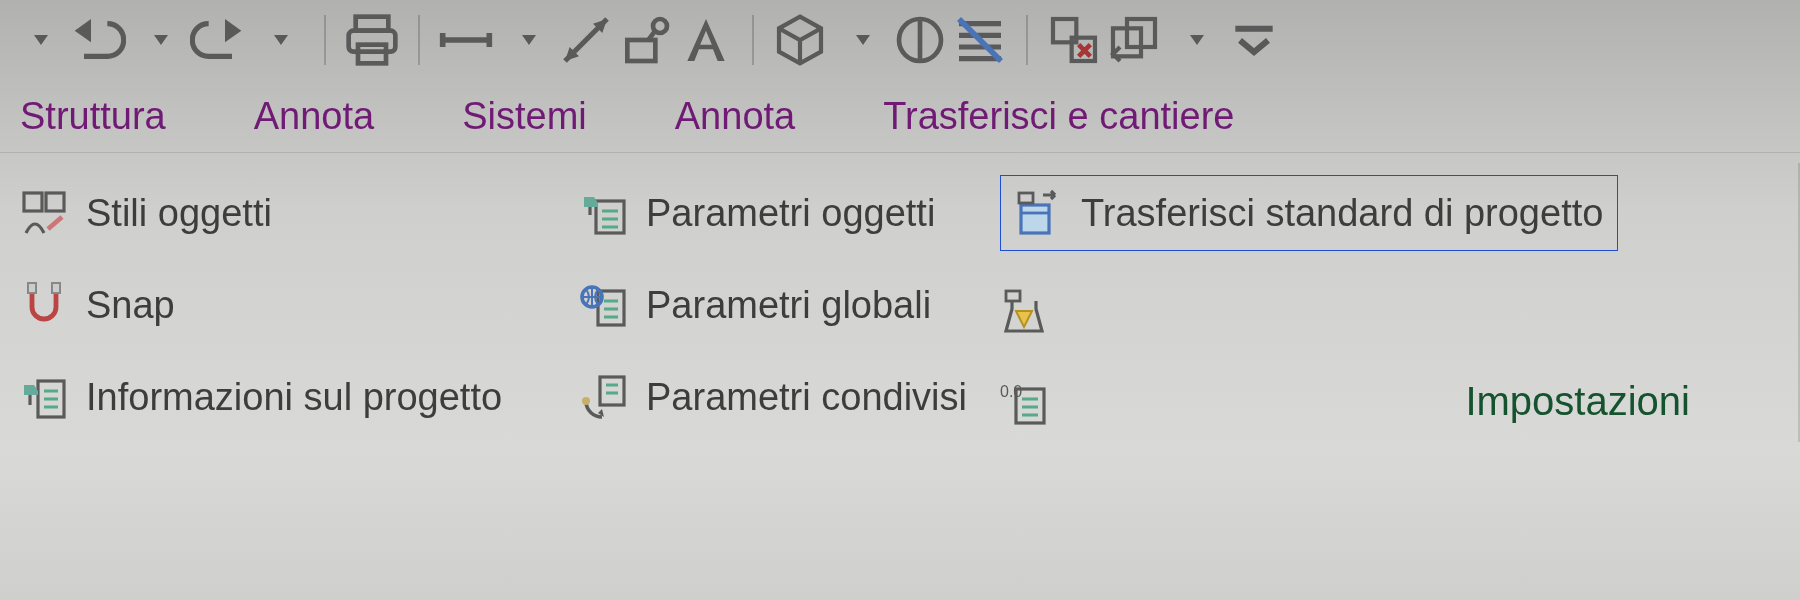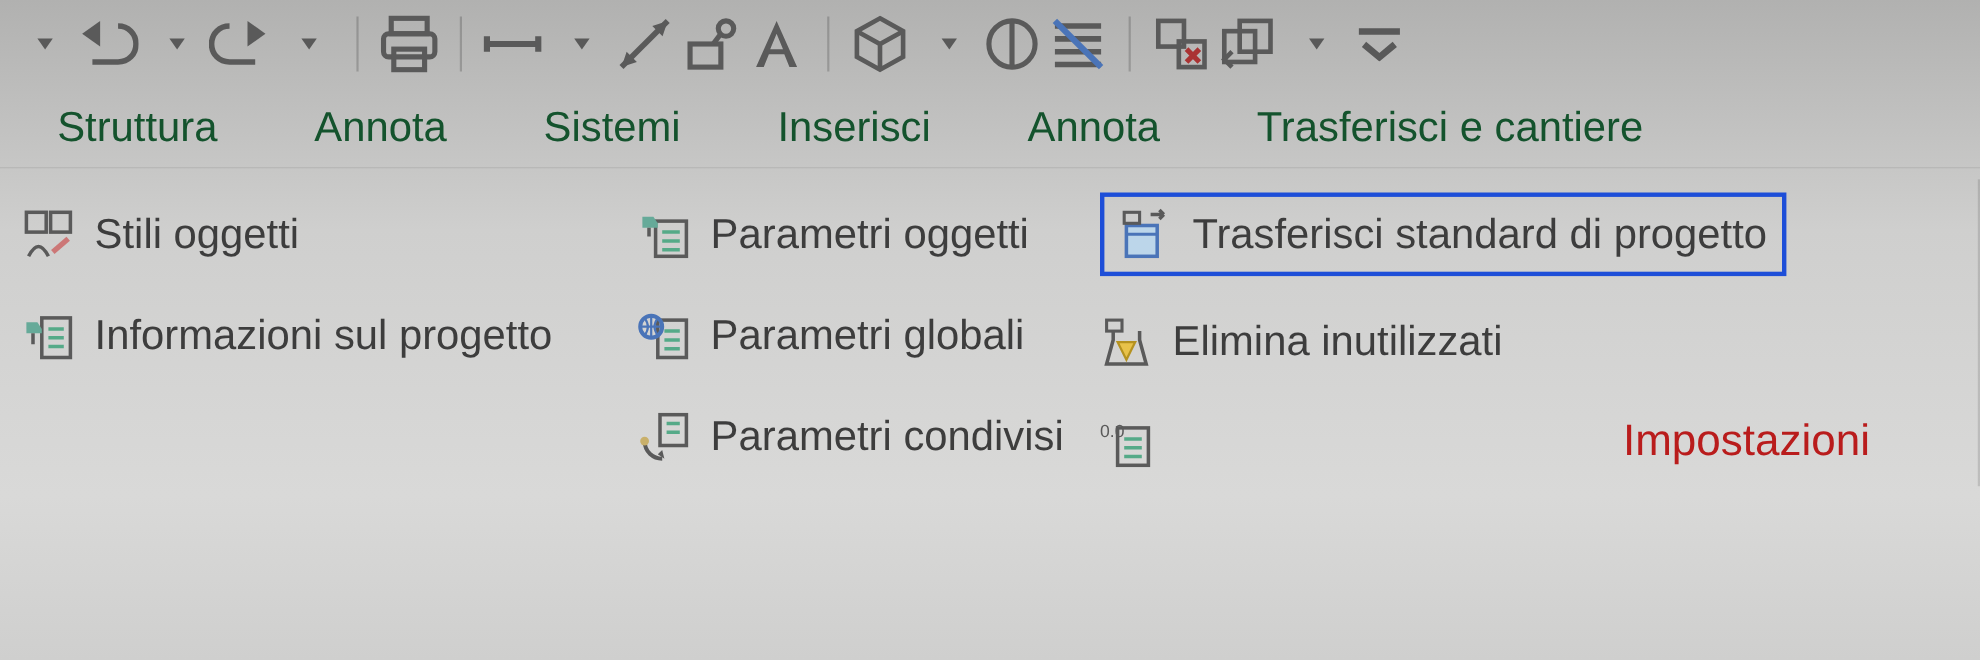--- a/index.html
+++ b/index.html
@@ -8,7 +8,7 @@
 .qat .btn{height:56px;min-width:56px;display:flex;align-items:center;justify-content:center;border-radius:4px;color:#555}
 .qat .sep{width:2px;height:50px;background:rgba(0,0,0,.18);margin:0 14px}
 .caret{width:0;height:0;border-left:7px solid transparent;border-right:7px solid transparent;border-top:10px solid #595959;margin-left:6px}
-.tabs{display:flex;align-items:flex-end;height:72px;padding:0 52px;gap:88px;font-size:38px;color:#14532d;font-weight:400}
+.tabs{display:flex;align-items:flex-end;height:72px;padding:0 20px;gap:88px;font-size:38px;color:#701a75;font-weight:400}
 .tab{height:72px;display:flex;align-items:center}
 .ribbon{position:relative;padding:28px 20px 0 20px;height:300px;border-top:1px solid rgba(0,0,0,.10)}
 .grid{display:flex;gap:20px}

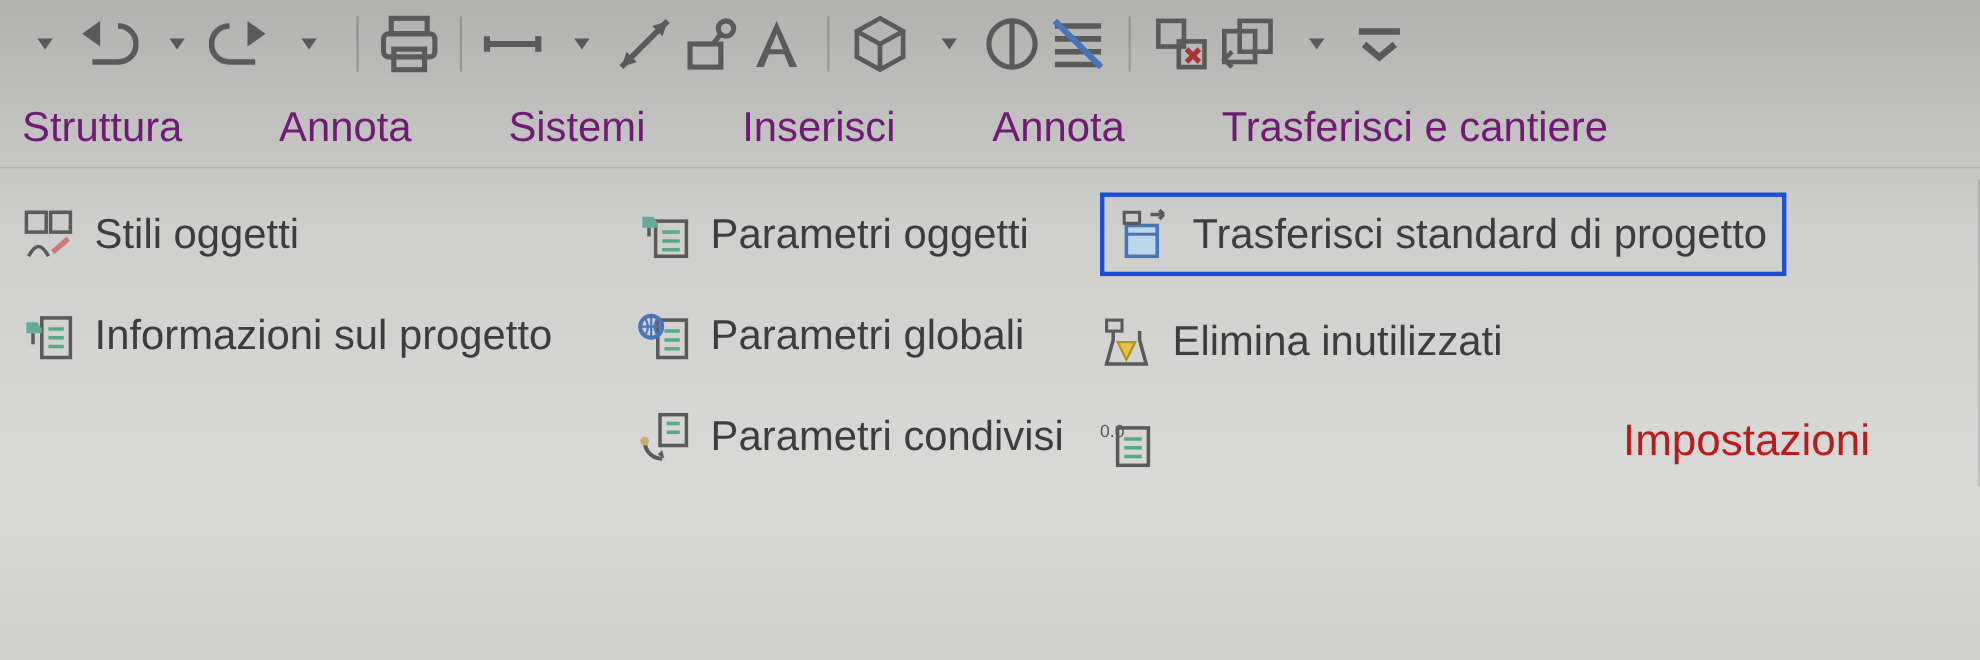--- a/index.html
+++ b/index.html
@@ -151,7 +151,6 @@
   <div class="tab">Struttura</div>
   <div class="tab">Annota</div>
   <div class="tab">Sistemi</div>
-  <div class="tab">Inserisci</div>
   <div class="tab">Annota</div>
   <div class="tab">Trasferisci e cantiere</div>
 </div>

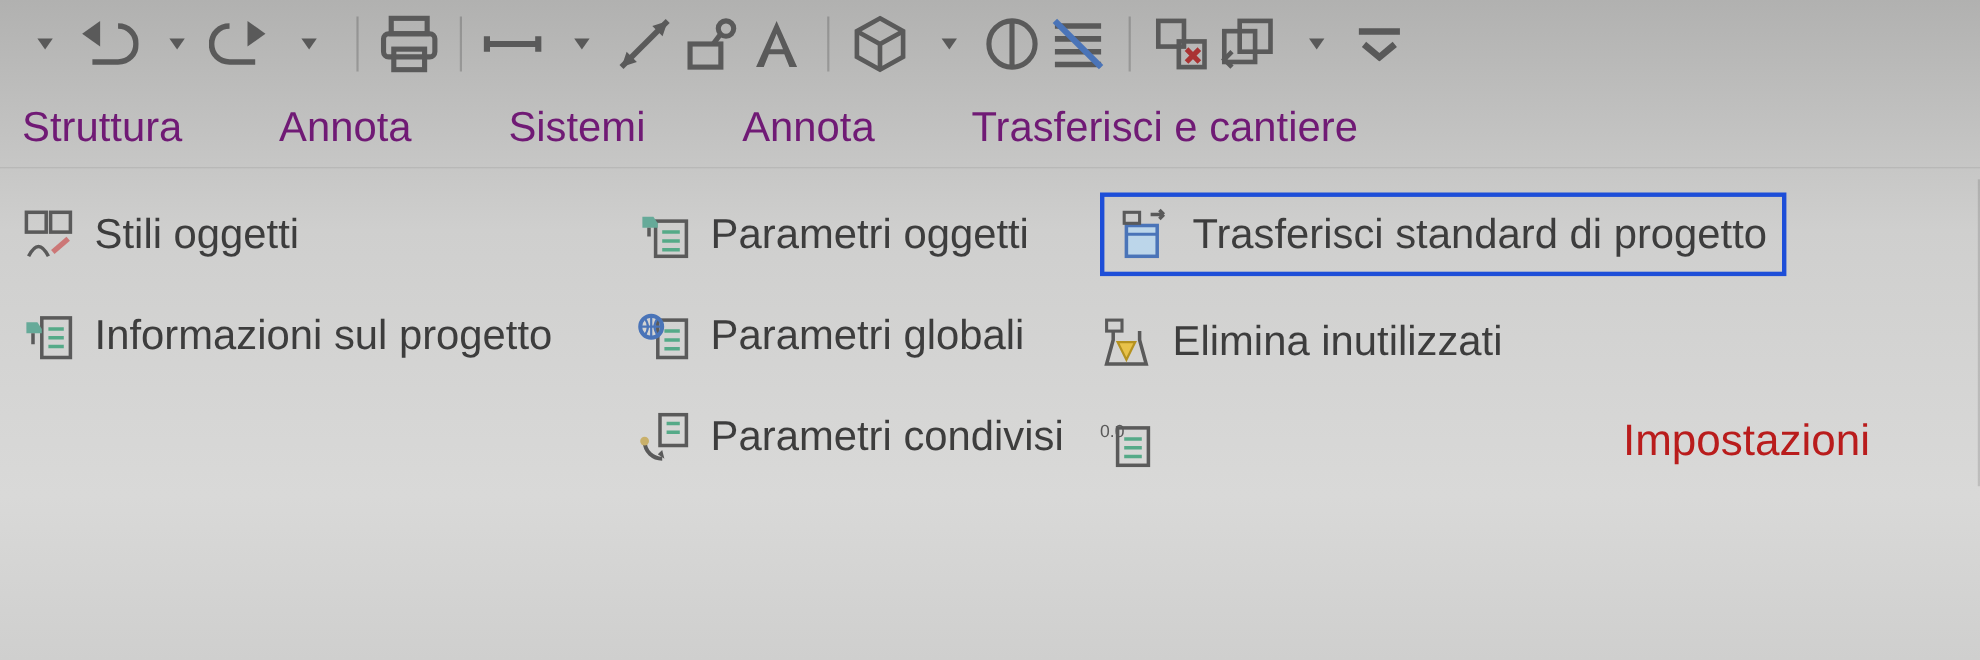--- a/index.html
+++ b/index.html
@@ -14,7 +14,7 @@
 .grid{display:flex;gap:20px}
 .col{display:flex;flex-direction:column;gap:28px}
 .cmd{display:flex;align-items:center;gap:18px;font-size:38px;color:#3d3d3d;height:64px;white-space:nowrap}
-.cmd.highlight{border:4px solid #1d4ed8;padding:2px 14px;height:76px;margin-top:-6px}
+.cmd.highlight{border:1px solid #1d4ed8;padding:2px 14px;height:76px;margin-top:-6px}
 .icon{width:48px;height:48px;display:flex;align-items:flex-end;justify-content:center;flex:0 0 48px}
 .icon svg{width:100%;height:100%}
 .panel-title{position:absolute;right:100px;bottom:28px;font-size:40px;color:#b91c1c}

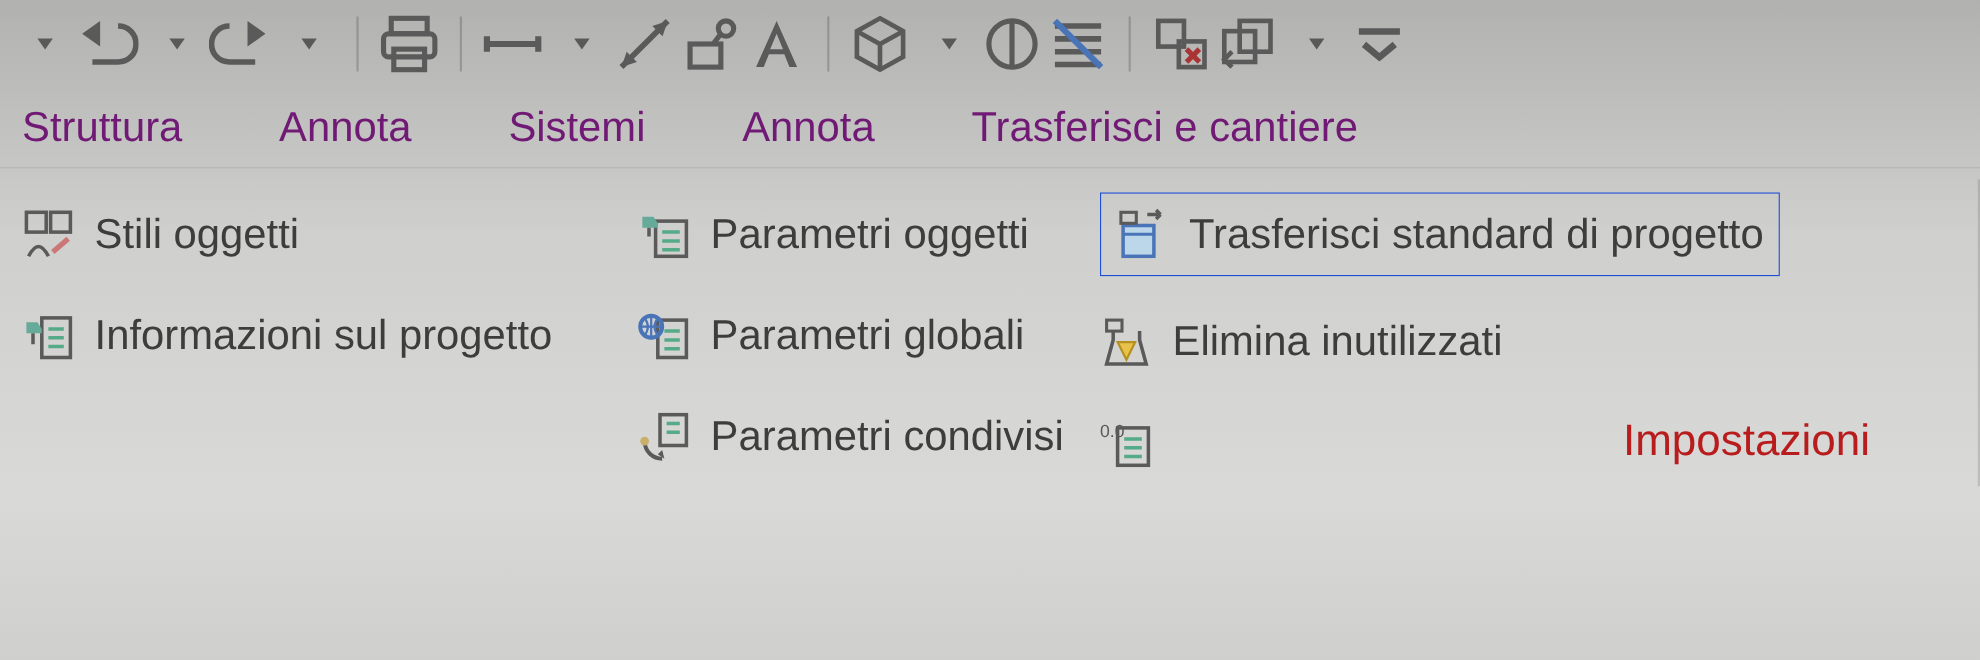--- a/index.html
+++ b/index.html
@@ -173,6 +173,16 @@
       <div class="cmd">
         <span class="icon">
           <svg viewBox="0 0 24 24">
+              <path d="M6 3v10a6 6 0 0 0 12 0V3" stroke="#b44" fill="none" stroke-width="2.4"></path>
+              <rect x="4" y="1" width="4" height="5" fill="#ccc" stroke="#888"></rect>
+              <rect x="16" y="1" width="4" height="5" fill="#ccc" stroke="#888"></rect>
+            </svg>
+        </span>
+        <span>Snap</span>
+      </div>
+      <div class="cmd">
+        <span class="icon">
+          <svg viewBox="0 0 24 24">
               <rect x="9" y="4" width="13" height="18" fill="none" stroke="#5a5a5a" stroke-width="1.6"></rect>
               <path d="M12 9h7M12 13h7M12 17h7" stroke="#5a8" stroke-width="1.6"></path>
               <path d="M2 6h5l2 3v2H2z" fill="#6a9"></path>

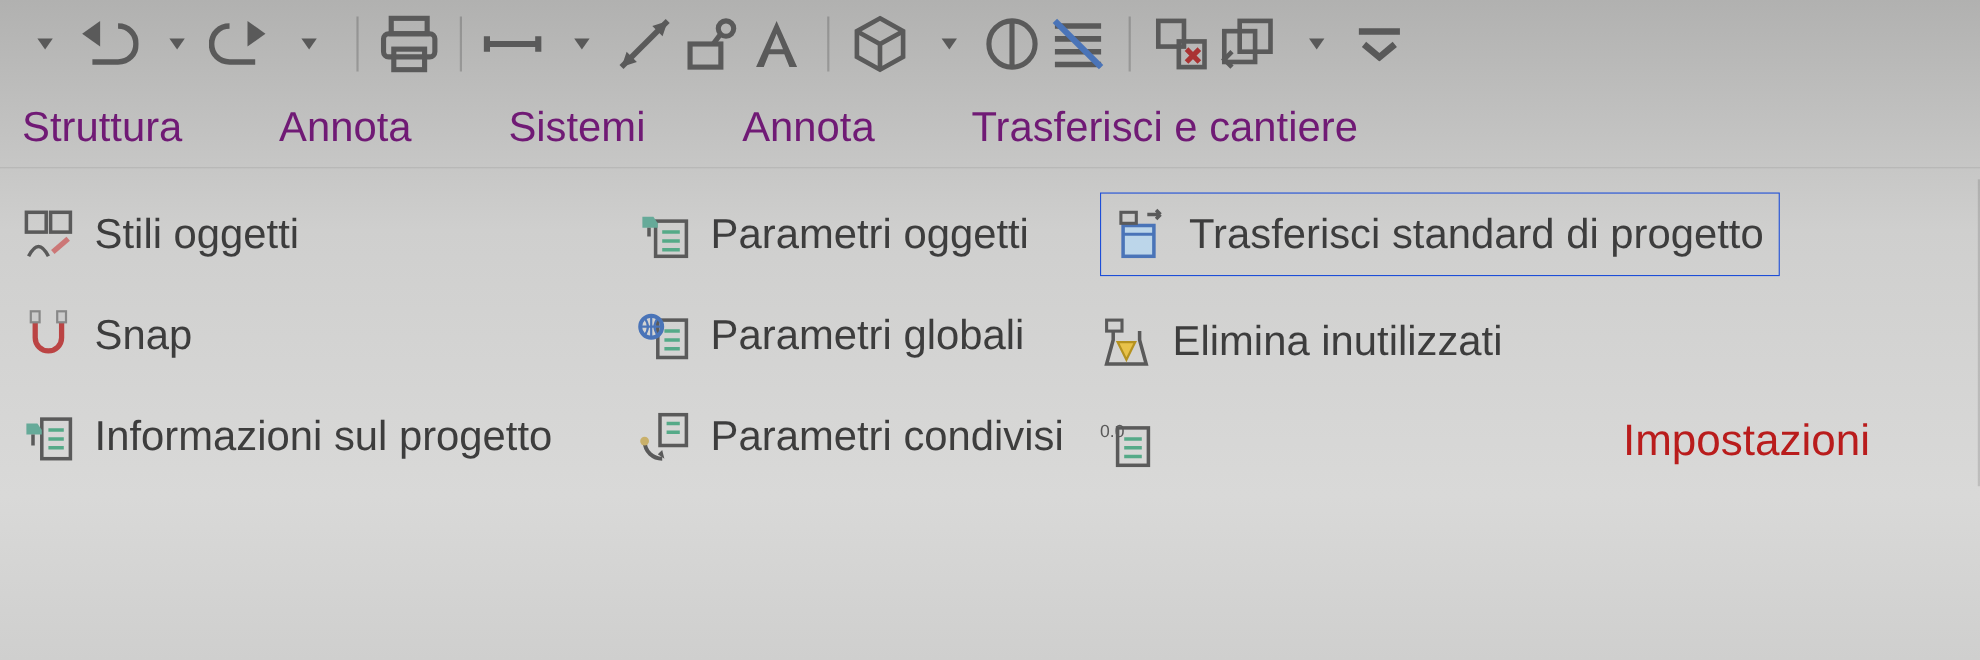--- a/index.html
+++ b/index.html
@@ -250,7 +250,6 @@
               <path d="M8 12l4 8 4-8z" fill="#e8c24a" stroke="#b59220" stroke-width="1"></path>
             </svg>
         </span>
-        <span>Elimina inutilizzati</span>
       </div>
       <div class="cmd">
         <span class="icon">

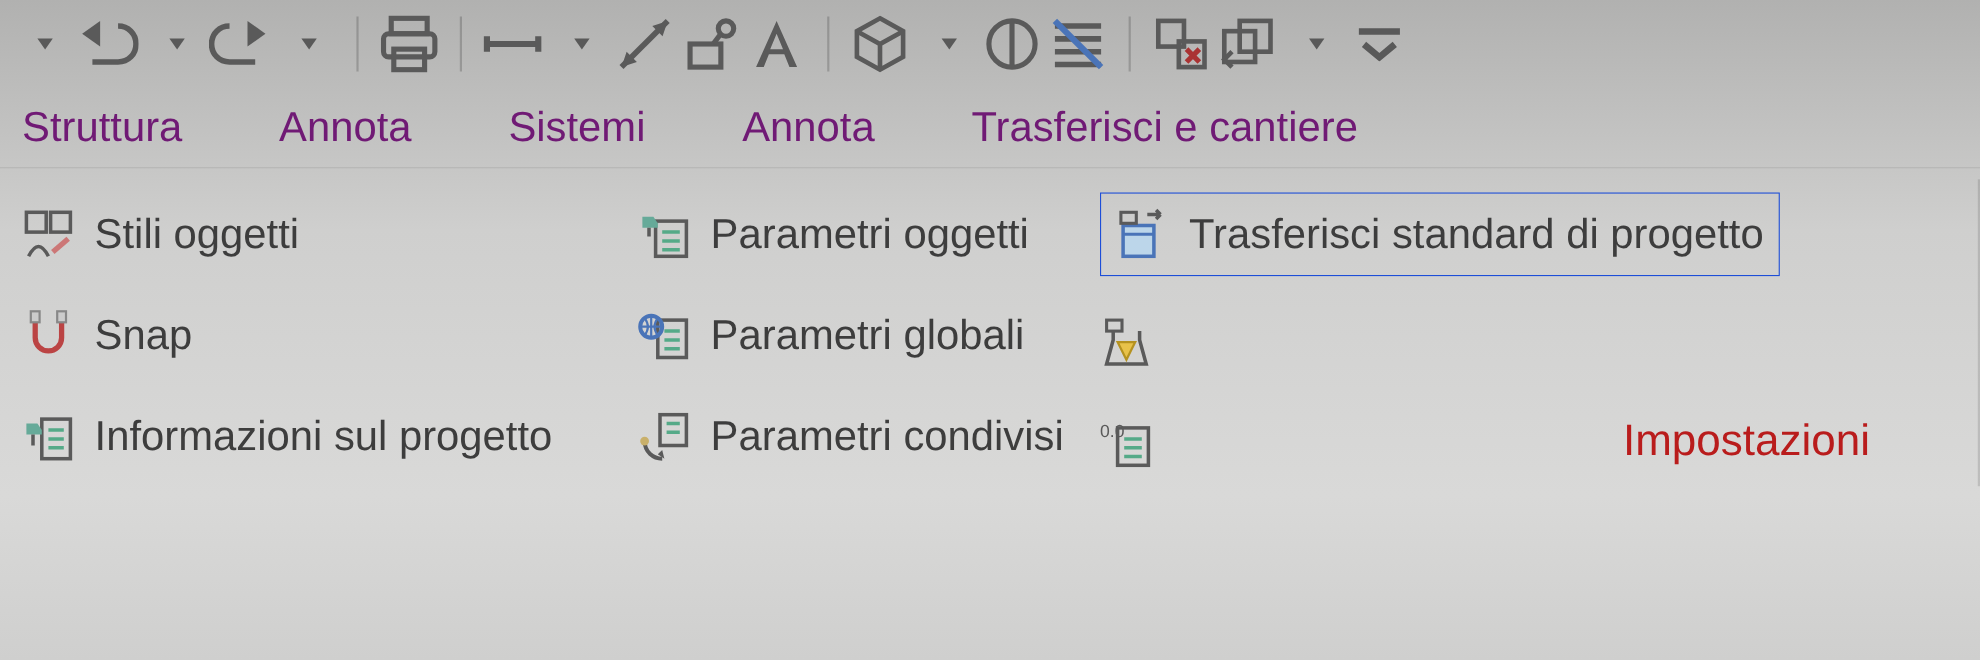--- a/index.html
+++ b/index.html
@@ -17,7 +17,7 @@
 .cmd.highlight{border:1px solid #1d4ed8;padding:2px 14px;height:76px;margin-top:-6px}
 .icon{width:48px;height:48px;display:flex;align-items:flex-end;justify-content:center;flex:0 0 48px}
 .icon svg{width:100%;height:100%}
-.panel-title{position:absolute;right:100px;bottom:28px;font-size:40px;color:#b91c1c}
+.panel-title{position:absolute;right:110px;bottom:28px;font-size:40px;color:#14532d}
 
 
 .panel-right-sep{position:absolute;right:0;top:10px;bottom:10px;width:2px;background:rgba(0,0,0,.12)}

